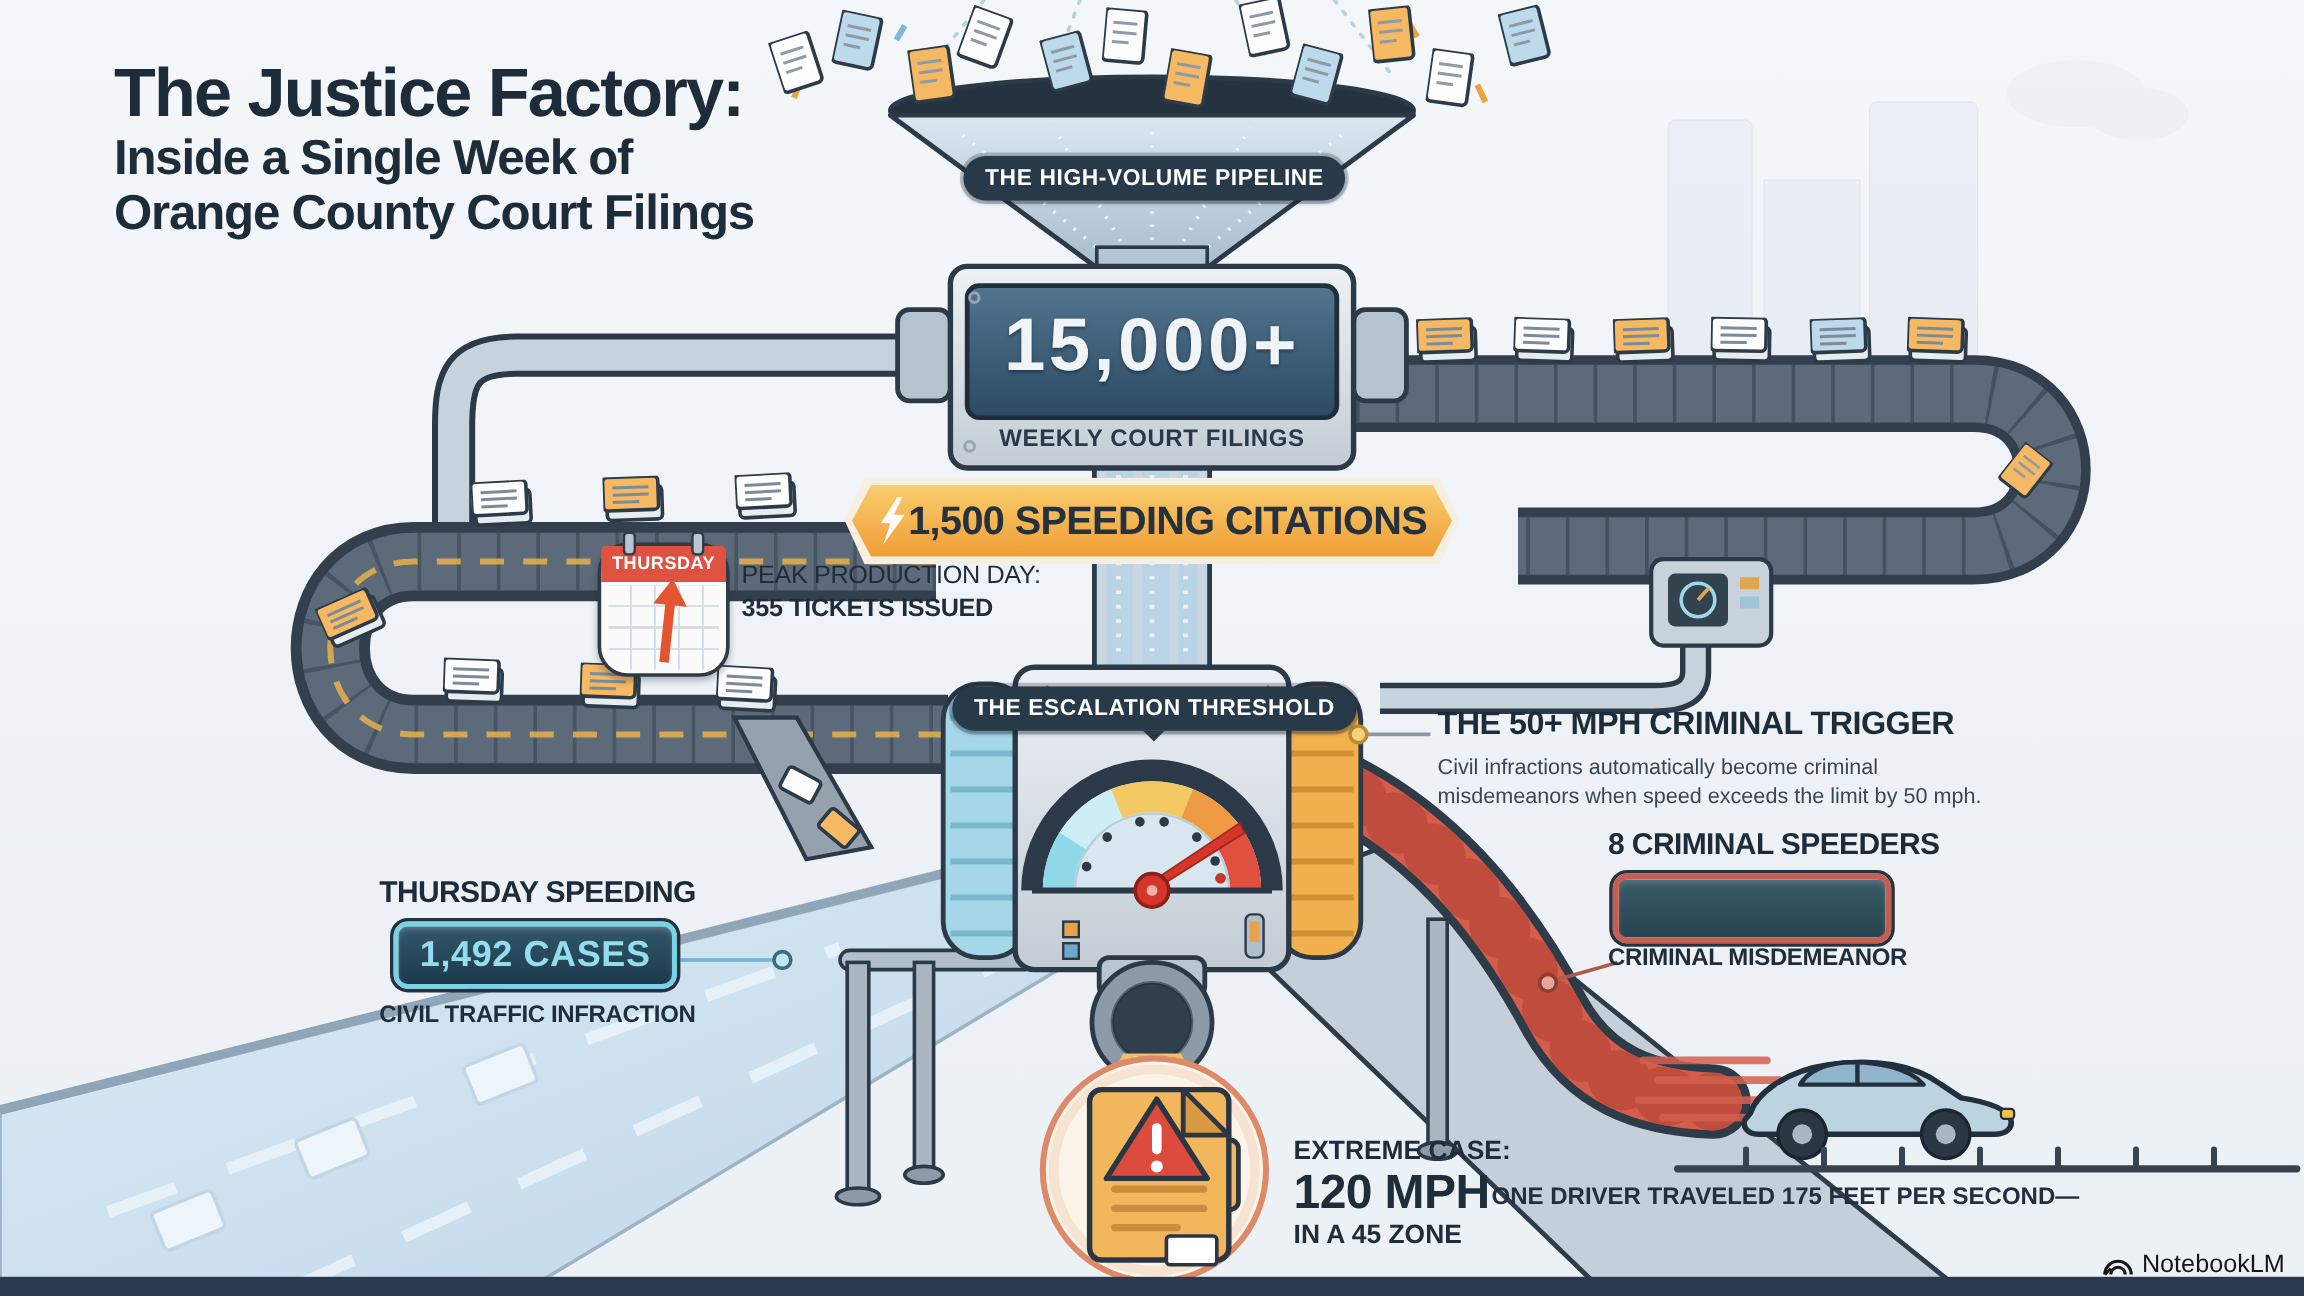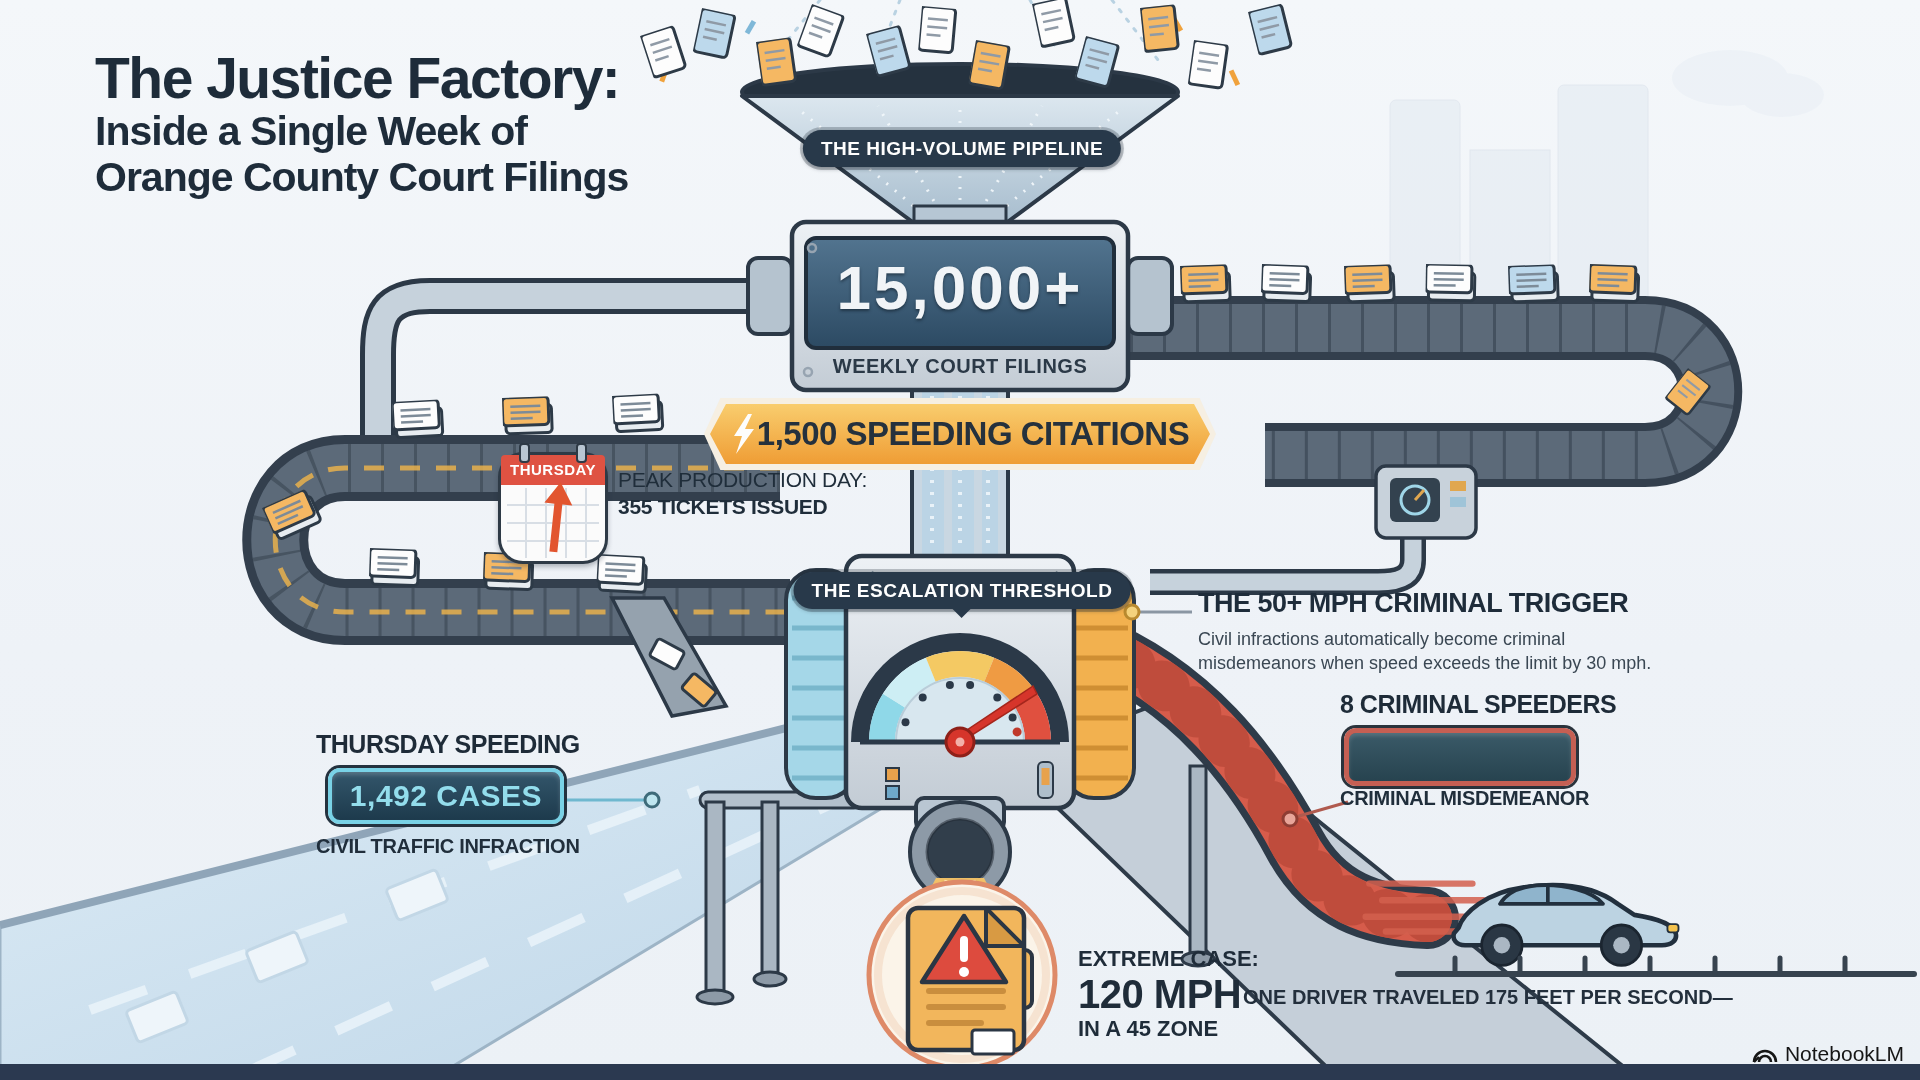--- a/index.html
+++ b/index.html
@@ -404,7 +404,7 @@
 <div class="abs" style="left:1198px;top:588px;">
   <div class="trigTitle">THE 50+ MPH CRIMINAL TRIGGER</div>
   <div class="trigDesc" style="margin-top:8px;">Civil infractions automatically become criminal</div>
-  <div class="trigDesc">misdemeanors when speed exceeds the limit by 30 mph.</div>
+  <div class="trigDesc">misdemeanors when speed exceeds the limit by 50 mph.</div>
 </div>
 
 <div class="abs" style="left:316px;top:730px;width:260px;">

